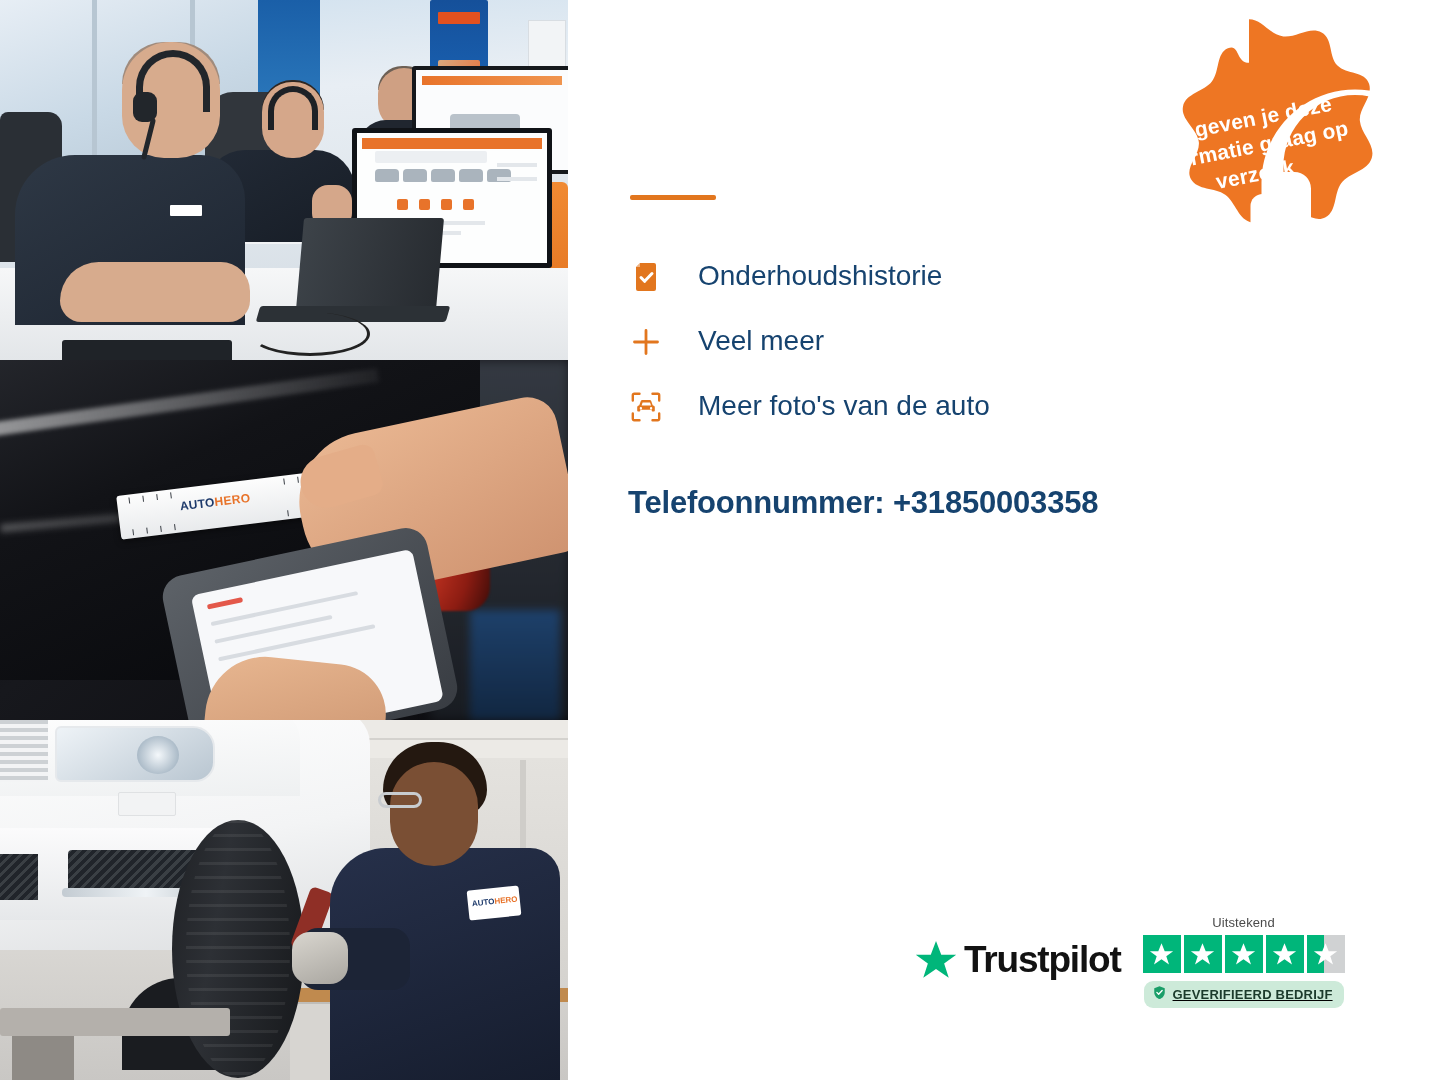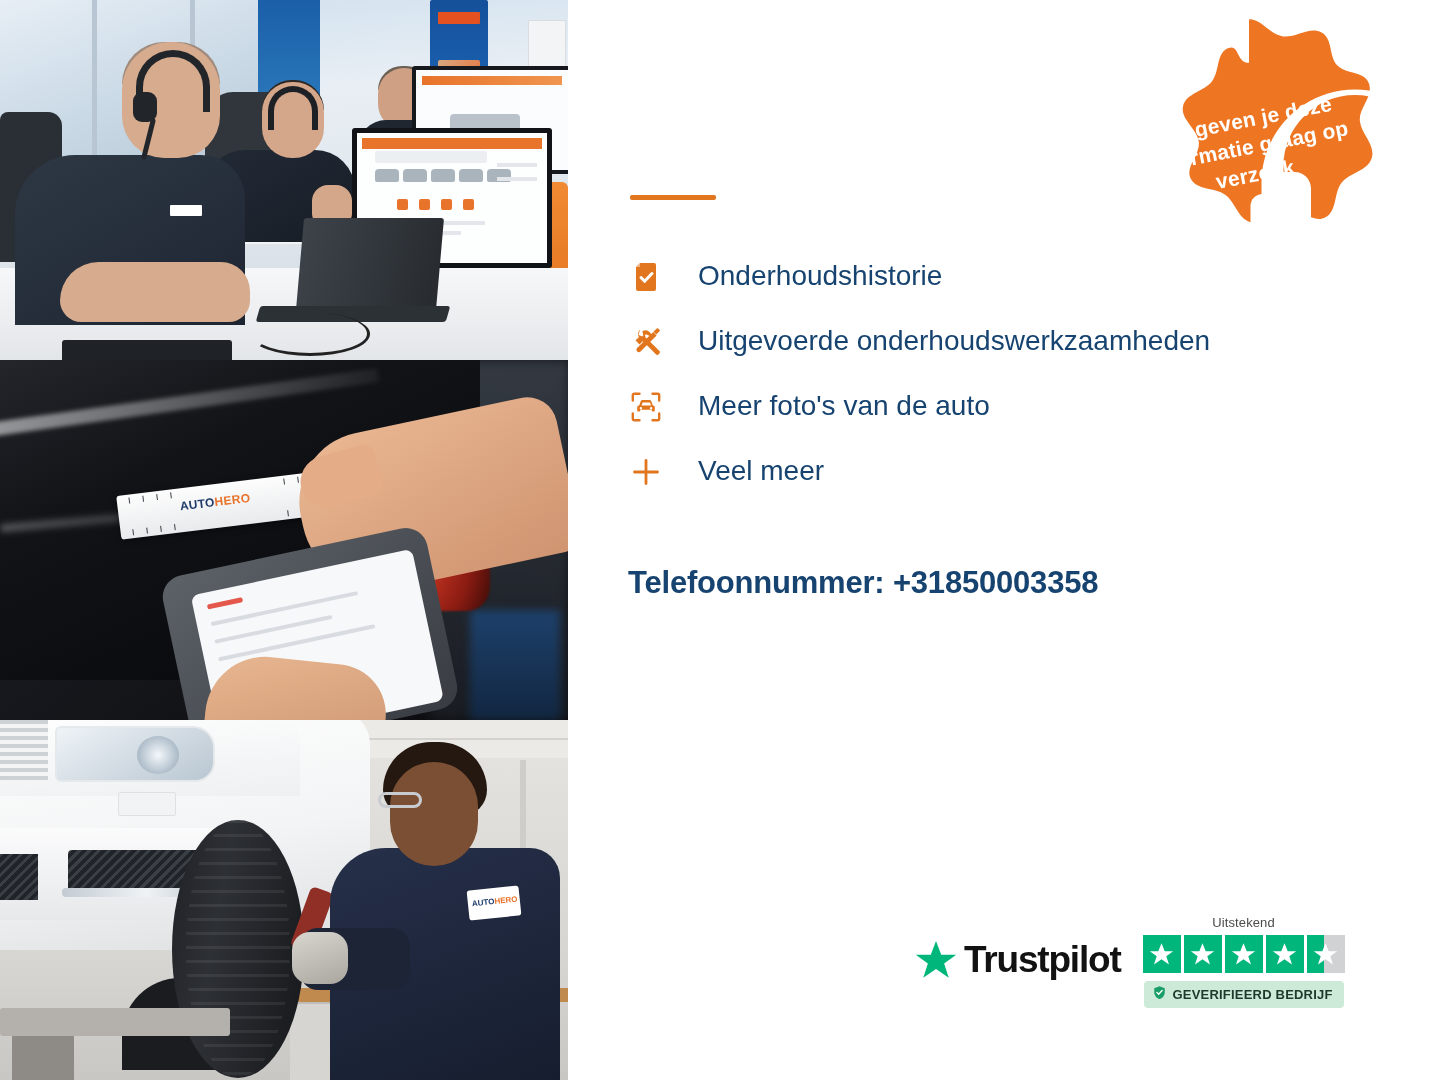--- a/index.html
+++ b/index.html
@@ -415,22 +415,6 @@
         <span class="flabel">Onderhoudshistorie</span>
       </li>
 
-      <li class="feature">
-        <span class="ficon">
-          <svg viewBox="0 0 32 32" width="33" height="33" aria-hidden="true">
-            <g fill="#E2761E">
-              <path d="M8.4 3.6a6.4 6.4 0 0 0-1 7.5l-3.1 3.1 3.9 3.9 3.1-3.1a6.4 6.4 0 0 0 7.5-1l-4-1.1-1.6-3.7 1.1-1.1 3.7 1.6 1.1 4a6.4 6.4 0 0 0-1-7.5 6.4 6.4 0 0 0-7.5-1l1.1 4-1.1 1.1-3.7-1.6z" transform="translate(1 1) rotate(2 16 16)"></path>
-              <path d="M24.6 27.8l-12-12 3.2-3.2 12 12a2.3 2.3 0 1 1-3.2 3.2z"></path>
-              <path d="M7.3 24.5l12-12-3.2-3.2-12 12a2.3 2.3 0 1 0 3.2 3.2z" opacity="0"></path>
-              <path d="M26.5 3.9l-3.8 3.8-2.4-.7-1.3 1.3 3.1 3.1 1.3-1.3-.7-2.4 3.8-3.8z" opacity="0"></path>
-              <path d="M25.9 3.4a1 1 0 0 1 1.4 0l1.3 1.3a1 1 0 0 1 0 1.4l-3.1 3.1-2.7-2.7z"></path>
-              <path d="M22.3 7l-14.7 14.7a2.3 2.3 0 1 0 3.2 3.2L25.5 10.2z" opacity="0"></path>
-              <path d="M22.5 6.8 7.4 21.9a2.4 2.4 0 1 0 3.3 3.3L25.8 10.1z"></path>
-            </g>
-          </svg>
-        </span>
-        <span class="flabel">Uitgevoerde onderhoudswerkzaamheden</span>
-      </li>
 
 
       <li class="feature">

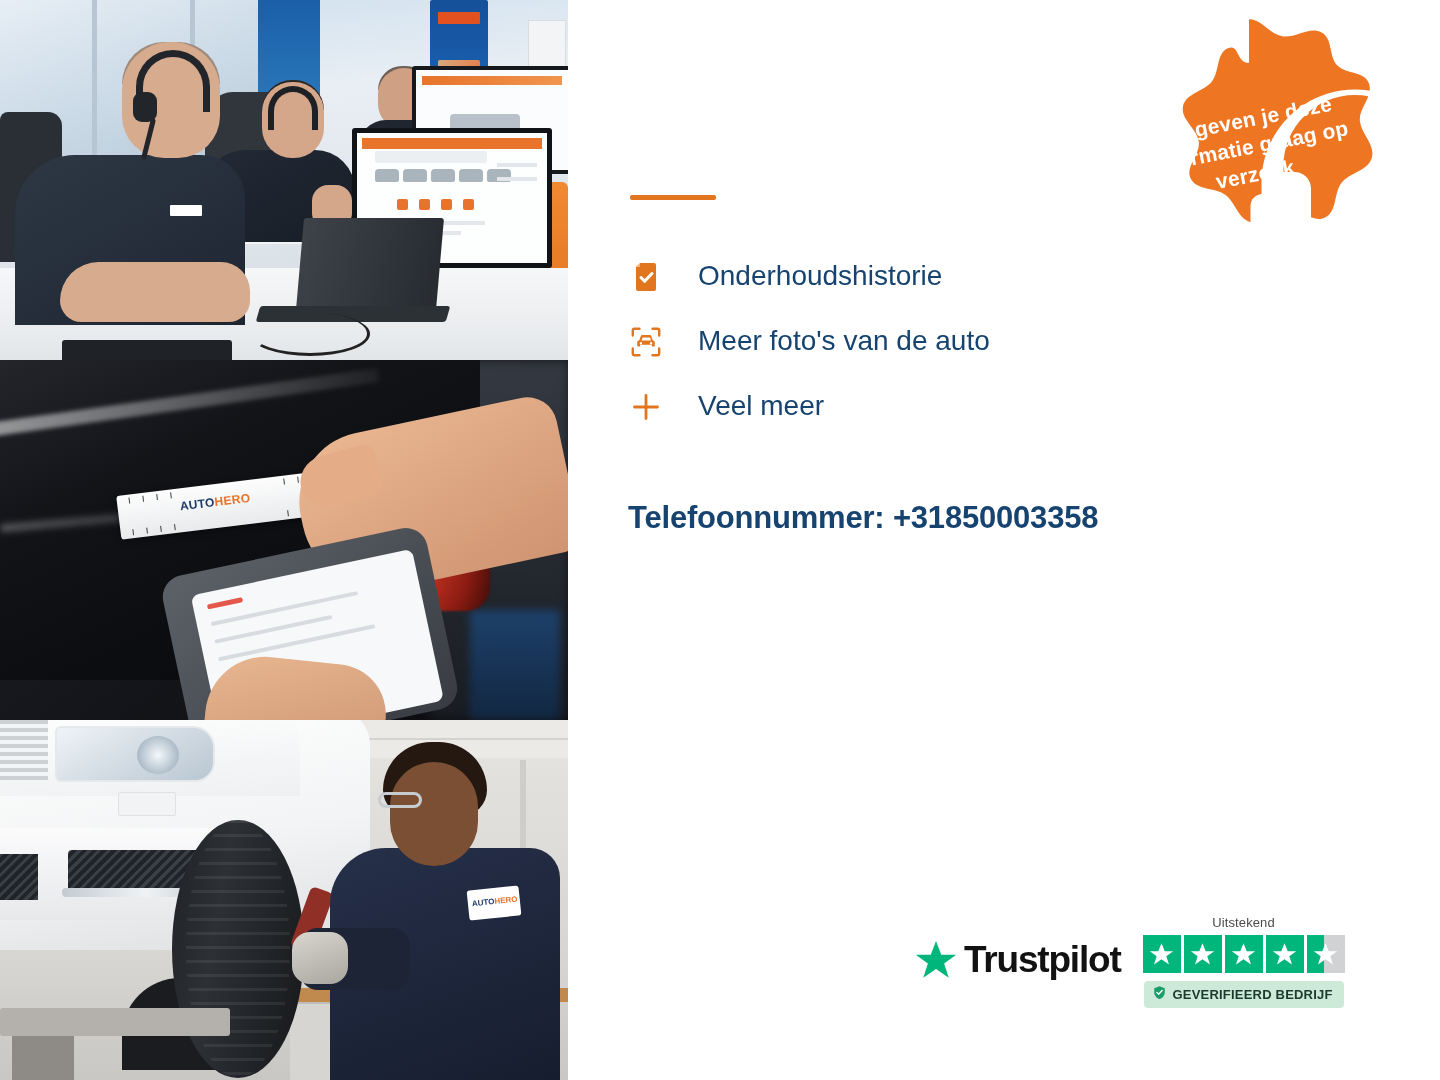--- a/index.html
+++ b/index.html
@@ -420,6 +420,15 @@
       <li class="feature">
         <span class="ficon">
           <svg viewBox="0 0 32 32" width="32" height="32" aria-hidden="true">
+            <path d="M16 4.5v23M4.5 16h23" fill="none" stroke="#E2761E" stroke-width="2.8" stroke-linecap="round"></path>
+          </svg>
+        </span>
+        <span class="flabel">Veel meer</span>
+      </li>
+
+      <li class="feature">
+        <span class="ficon">
+          <svg viewBox="0 0 32 32" width="32" height="32" aria-hidden="true">
             <g fill="none" stroke="#E2761E" stroke-width="2.4" stroke-linecap="round">
               <path d="M2.8 9.5V4.2a1.4 1.4 0 0 1 1.4-1.4h5.3"></path>
               <path d="M29.2 9.5V4.2a1.4 1.4 0 0 0-1.4-1.4h-5.3"></path>
@@ -430,15 +439,6 @@
           </svg>
         </span>
         <span class="flabel">Meer foto's van de auto</span>
-      </li>
-
-      <li class="feature">
-        <span class="ficon">
-          <svg viewBox="0 0 32 32" width="32" height="32" aria-hidden="true">
-            <path d="M16 4.5v23M4.5 16h23" fill="none" stroke="#E2761E" stroke-width="2.8" stroke-linecap="round"></path>
-          </svg>
-        </span>
-        <span class="flabel">Veel meer</span>
       </li>
 
     </ul>

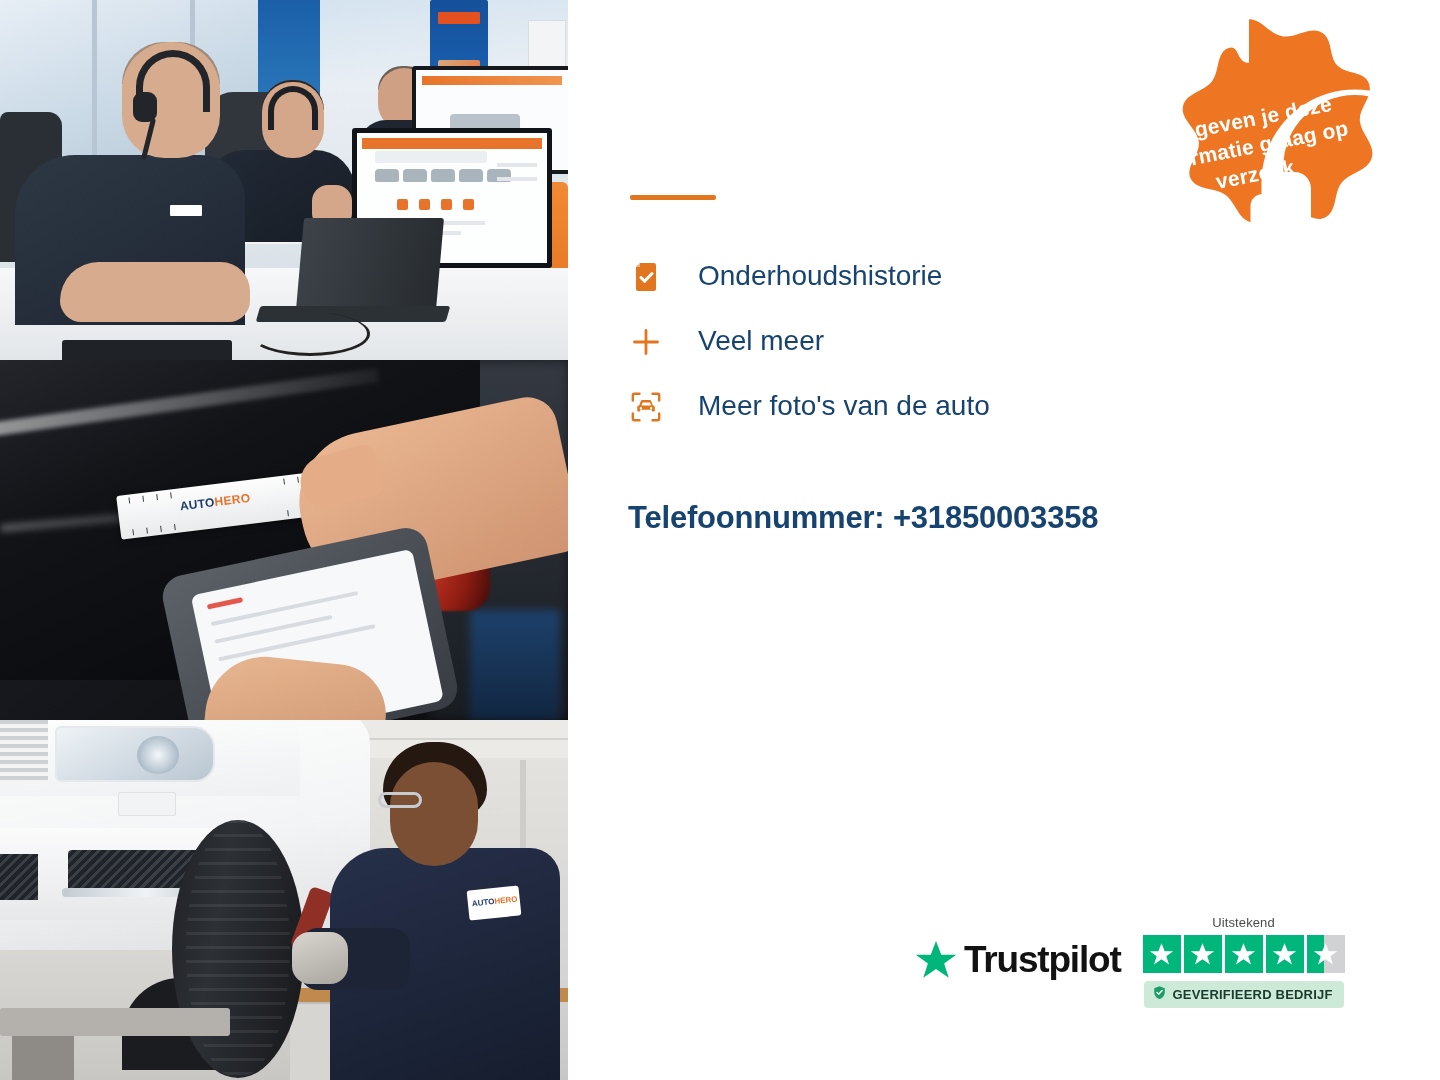--- a/index.html
+++ b/index.html
@@ -197,7 +197,7 @@
   }
 
   .phone {
-    margin-top: 61px;
+    margin-top: 46px;
     color:#16436f;
     font-size: 31px;
     font-weight: bold;

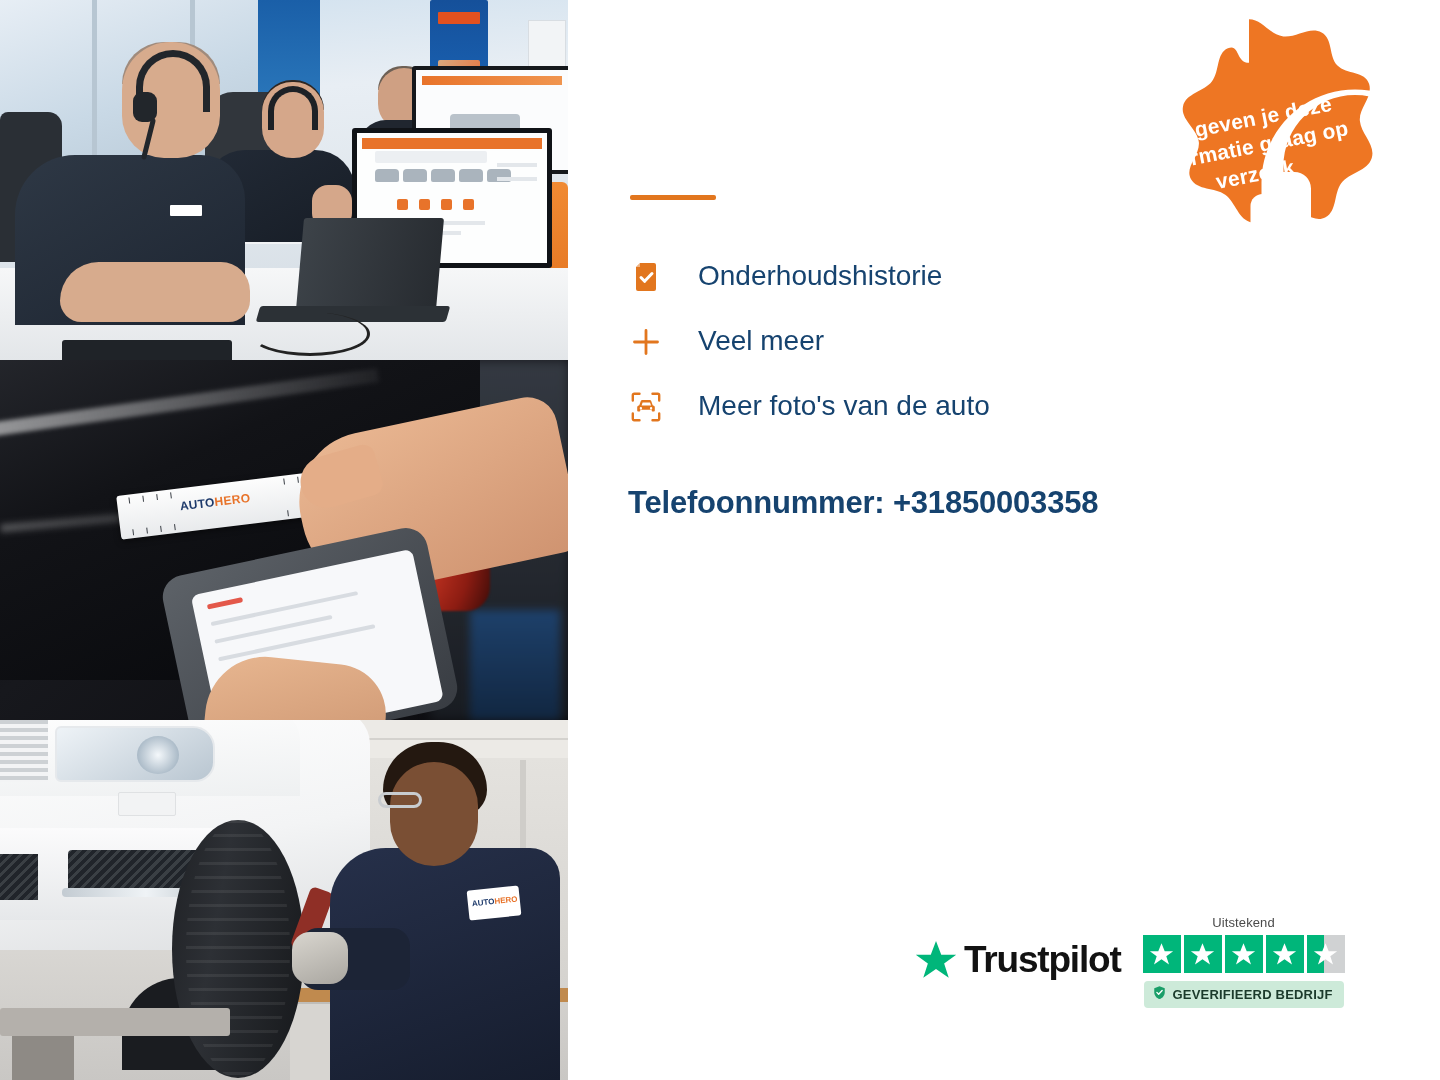--- a/index.html
+++ b/index.html
@@ -230,9 +230,10 @@
   .tp-star.half { background: linear-gradient(90deg,#00B67A 0 45%, #d0d2d3 45% 100%); }
   .tp-verified {
     display:flex; align-items:center; gap:6px;
-    background:#cdead9; border-radius:4px;
+    background:#cdead9; border-radius:9px;
     padding: 4px 11px 4px 8px;
     margin-top: 3px;
+    text-decoration: underline;
   }
   .tp-verified .vtext { font-size:13px; font-weight:bold; color:#1b3a2b; letter-spacing:.2px; }
 </style>

